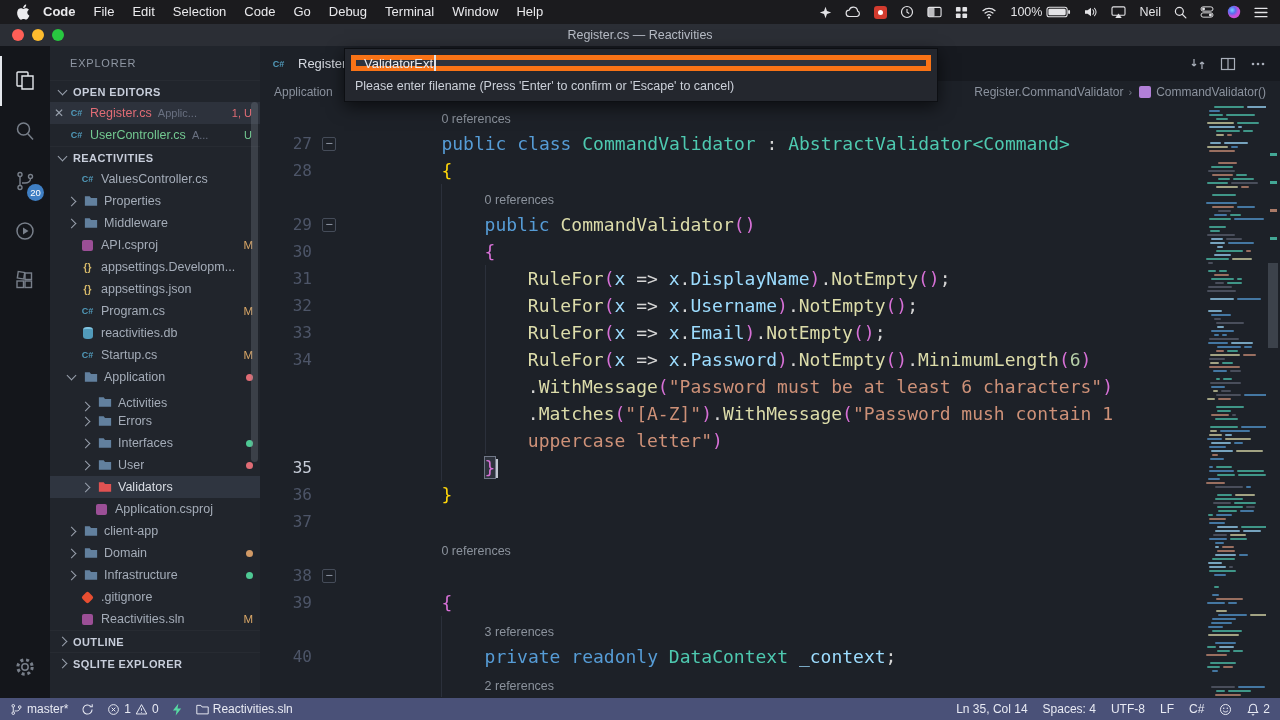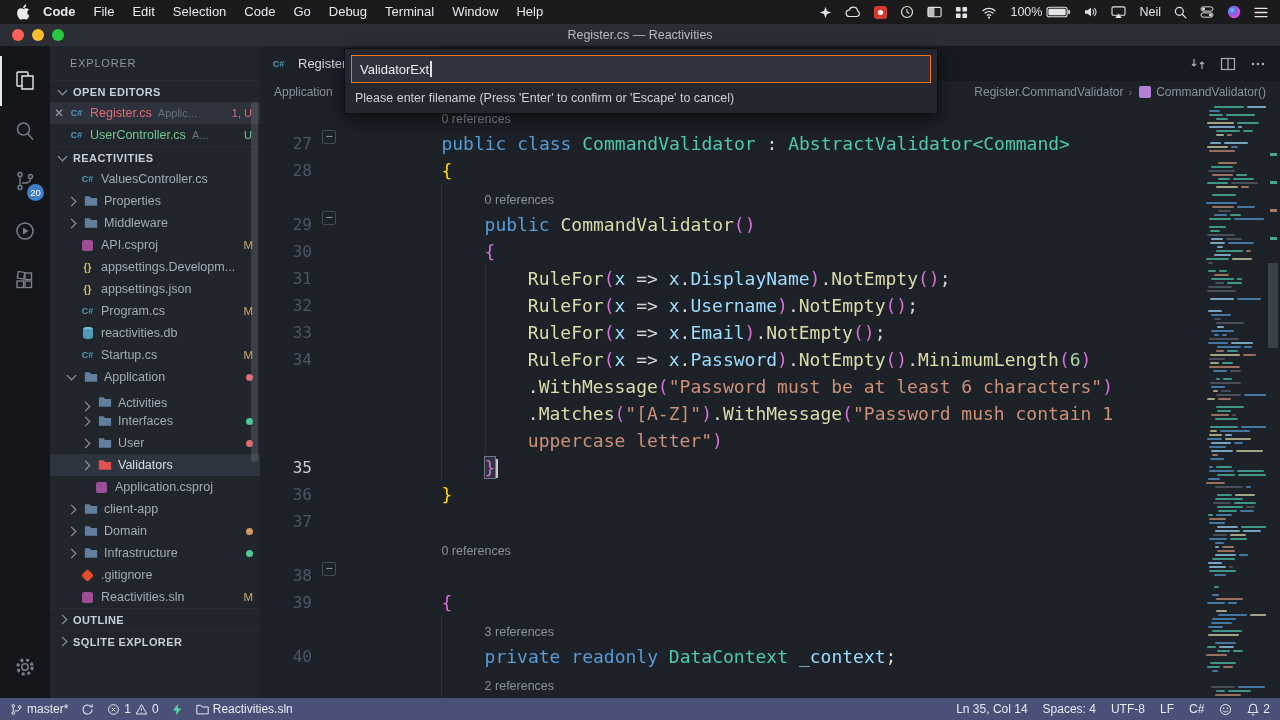--- a/index.html
+++ b/index.html
@@ -95,7 +95,7 @@
 
   
   .quickinput{position:absolute;left:344px;top:48px;width:594px;background:#24272e;border:1px solid #0d0f13;box-shadow:0 5px 16px rgba(0,0,0,.6);z-index:50;padding:6px 6px 0 6px;}
-  .qi-input{height:28px;background:#2e333d;border:1px solid #f97316;color:#e9ebef;font-size:13px;display:flex;align-items:center;padding:0 8px;}
+  .qi-input{height:16px;background:#2e333d;border:5px solid #f97316;color:#e9ebef;font-size:13px;display:flex;align-items:center;padding:0 8px;}
   .caret2{display:inline-block;width:1.5px;height:16px;background:#dfe3e9;margin-left:1px;}
   .qi-prompt{padding:8px 4px 8px;color:#cbd0d9;font-size:12.5px;}
 

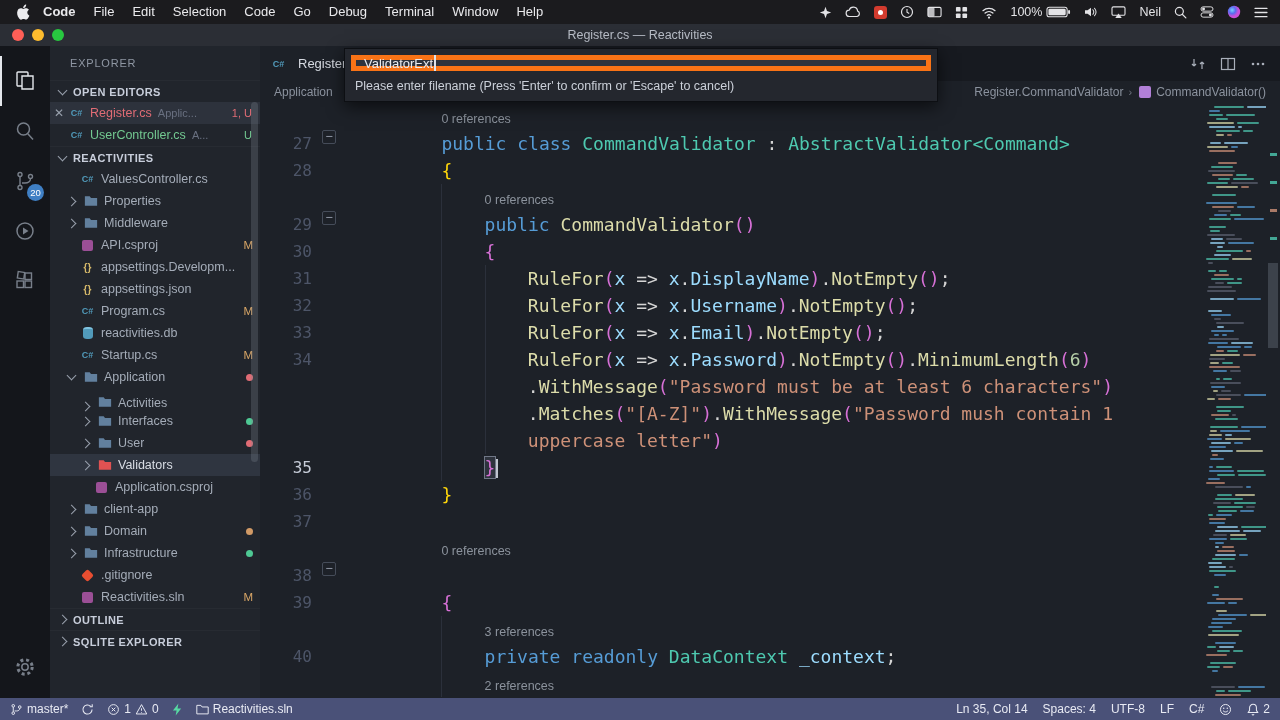--- a/index.html
+++ b/index.html
@@ -71,7 +71,7 @@
 
   .code{position:absolute;top:57px;left:0;right:76px;bottom:0;overflow:hidden;font-family:"DejaVu Sans Mono",monospace;font-size:18px;}
   .crow{height:27px;display:flex;line-height:27px;white-space:pre;}
-  .gut{width:95px;flex:none;display:flex;align-items:flex-start;}
+  .gut{width:95px;flex:none;display:flex;align-items:center;}
   .lnum{width:52px;text-align:right;color:#4d5568;font-size:16px;}
   .lnum.on{color:#c6ccd8;}
   .fold{width:14px;height:14px;margin-left:10px;flex:none;}

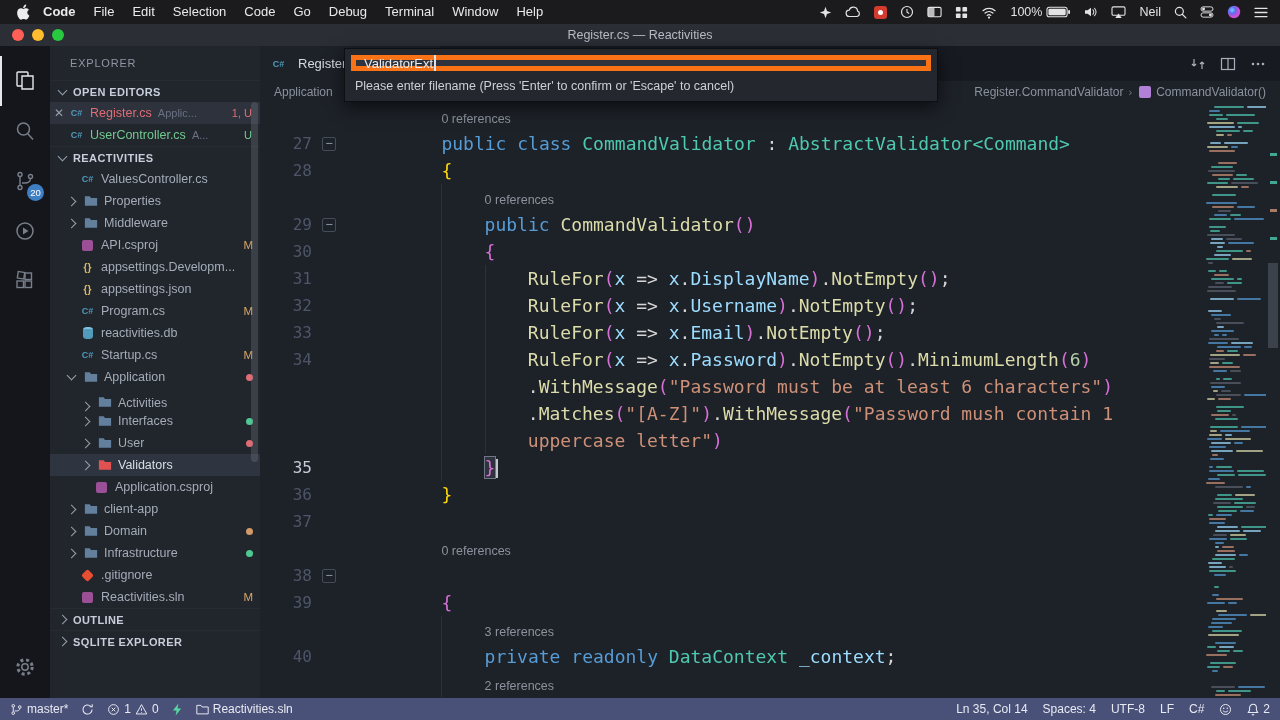--- a/index.html
+++ b/index.html
@@ -394,6 +394,15 @@
             <path d="M1 1h5.5L8 3h7v9H1z" fill="#62809e"></path>
           </svg>
         </span>
+        <span class="tlabel">Errors</span>
+      </div>
+      <div class="trow" style="padding-left: 28px;">
+        <span class="chev r"></span>
+        <span class="fi">
+          <svg width="14" height="12" viewBox="0 0 16 13">
+            <path d="M1 1h5.5L8 3h7v9H1z" fill="#62809e"></path>
+          </svg>
+        </span>
         <span class="tlabel">Interfaces</span>
         <span class="dotc dot-green"></span>
       </div>

